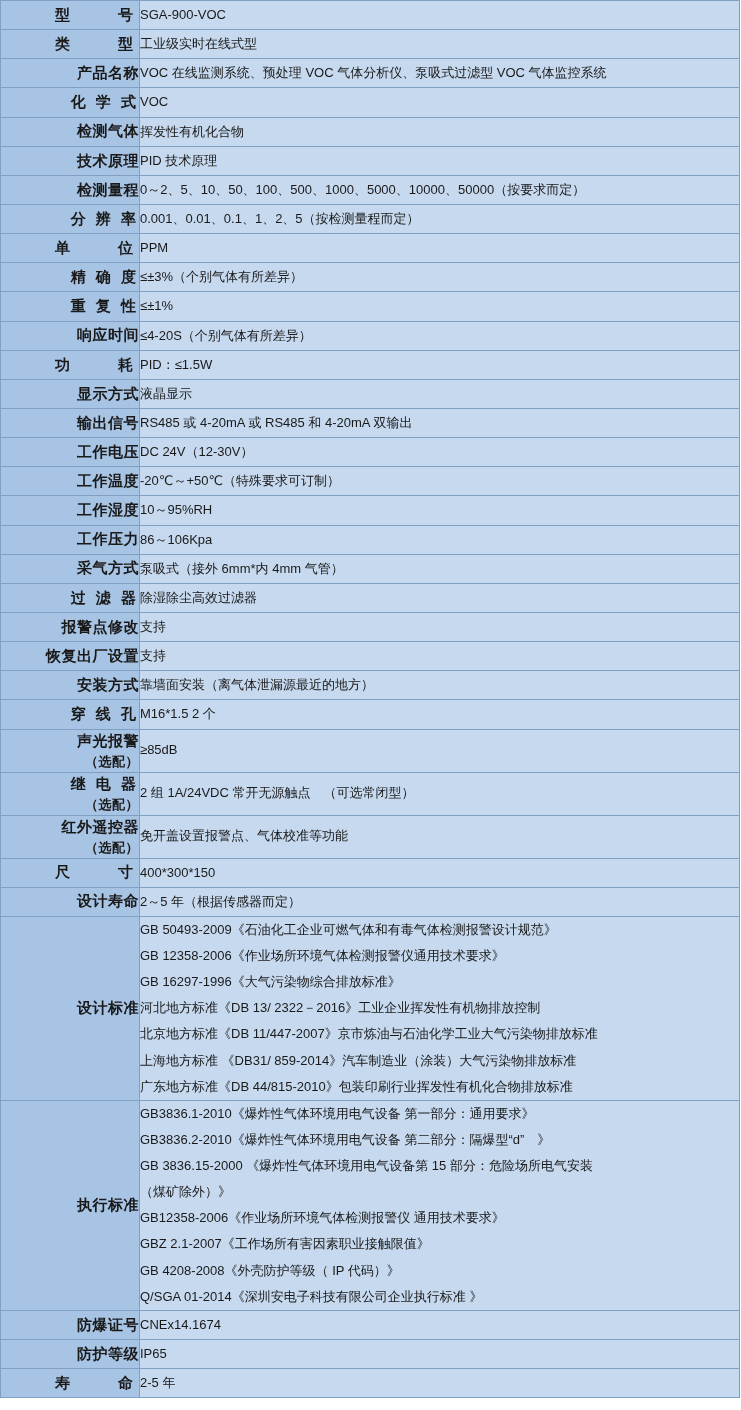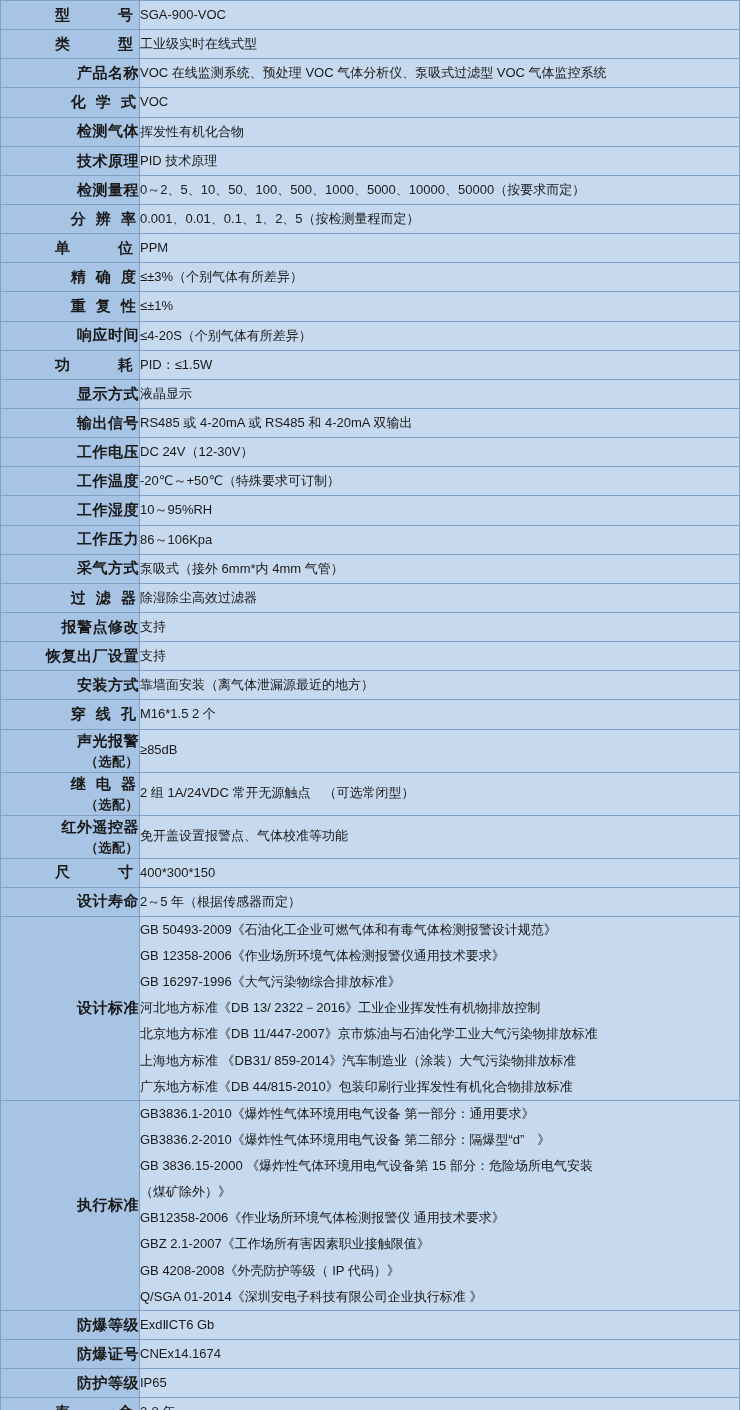--- a/index.html
+++ b/index.html
@@ -282,12 +282,6 @@
         </td>
       </tr>
       <tr>
-        <td class="label"><span>防爆等级</span></td>
-        <td class="value">
-          <span class="line">ExdⅡCT6 Gb</span>
-        </td>
-      </tr>
-      <tr>
         <td class="label"><span>防爆证号</span></td>
         <td class="value">
           <span class="line">CNEx14.1674</span>

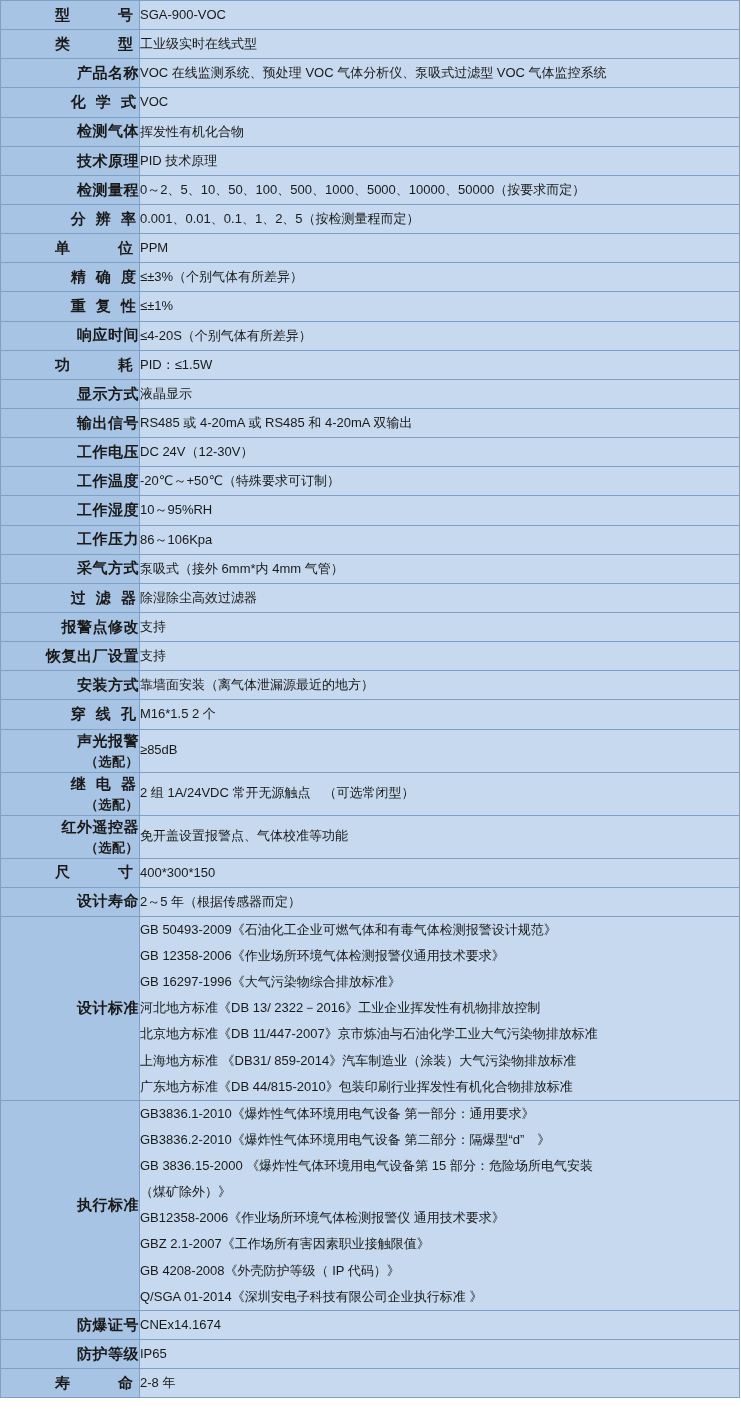--- a/index.html
+++ b/index.html
@@ -296,7 +296,7 @@
       <tr>
         <td class="label"><span class="wide-spaced">寿　　命</span></td>
         <td class="value">
-          <span class="line">2-8 年</span>
+          <span class="line">2-5 年</span>
         </td>
       </tr>
     </tbody>

